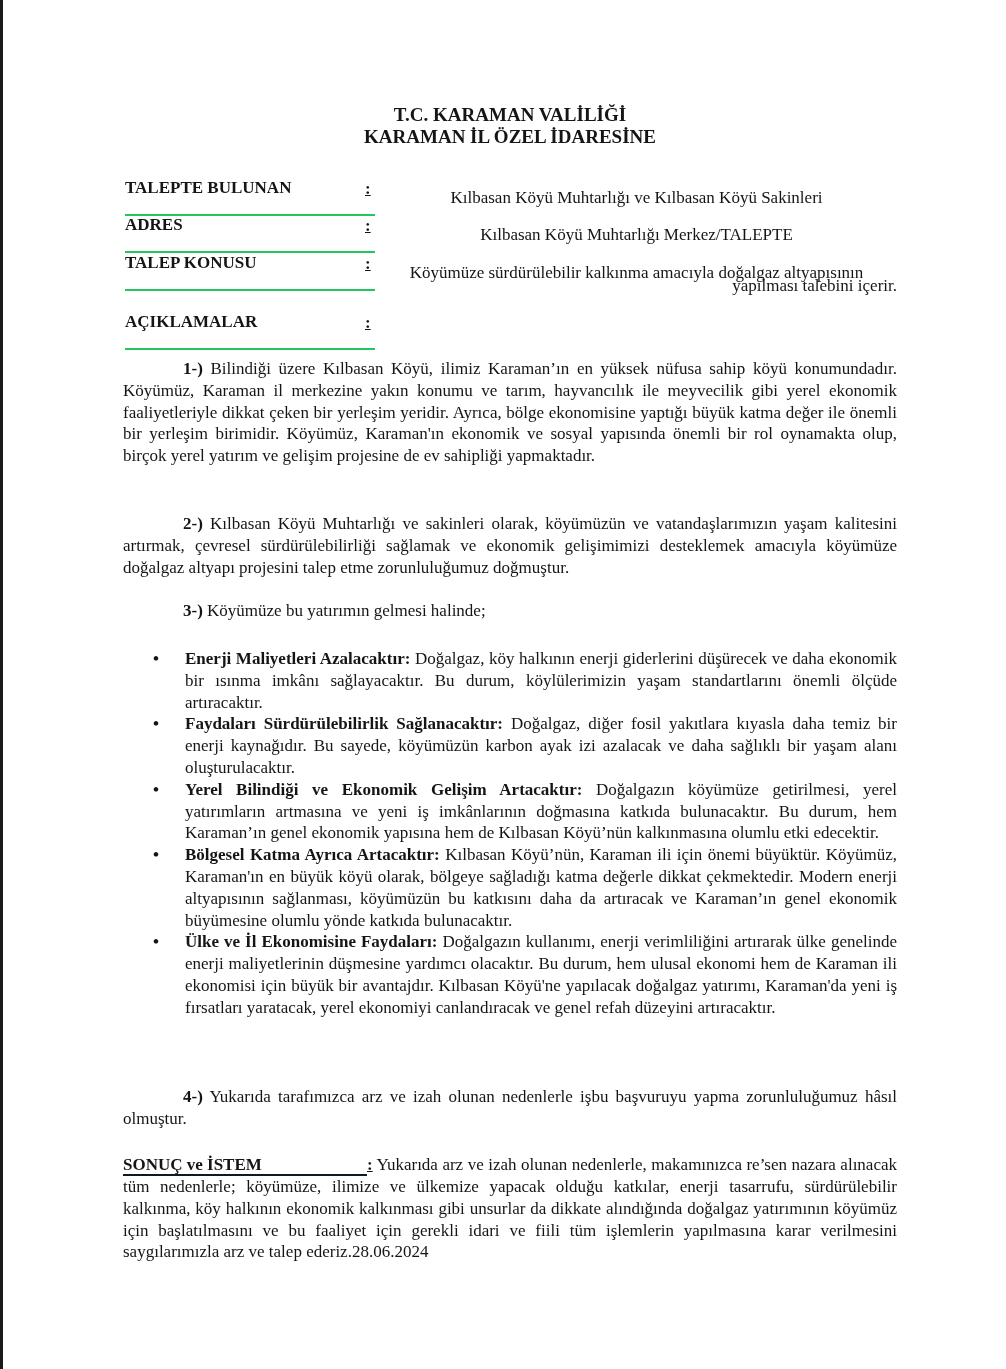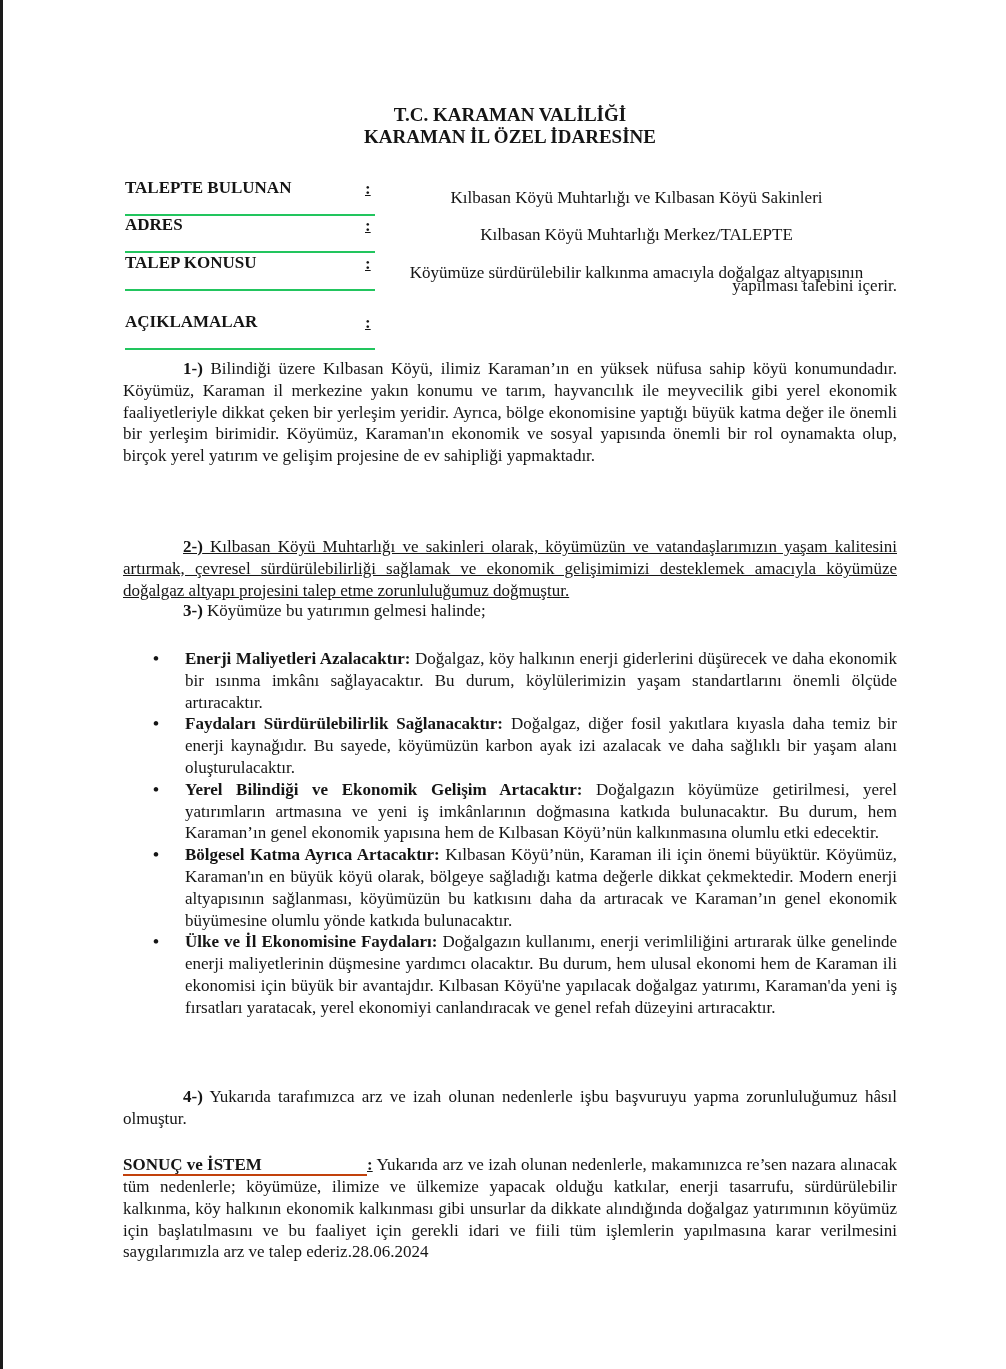--- a/index.html
+++ b/index.html
@@ -24,7 +24,7 @@
     .para { position: absolute; left: 0; width: 774px; text-align: justify; text-align-last: left; }
     .para b { font-weight: bold; }
     .indent { text-indent: 60px; }
-    .p1 { top: 358px; } .p2 { top: 536px; text-decoration: underline; } .p3 { top: 600px; }
+    .p1 { top: 358px; } .p2 { top: 513px; } .p3 { top: 600px; }
     .bullets { position: absolute; left: 0; top: 648px; width: 774px; margin: 0; padding: 0; list-style: none; }
     .bullets li { position: relative; padding-left: 62px; text-align: justify; text-align-last: left; margin: 0; }
     .bullets li .dot { position: absolute; left: 30px; top: 0; font-weight: bold; }

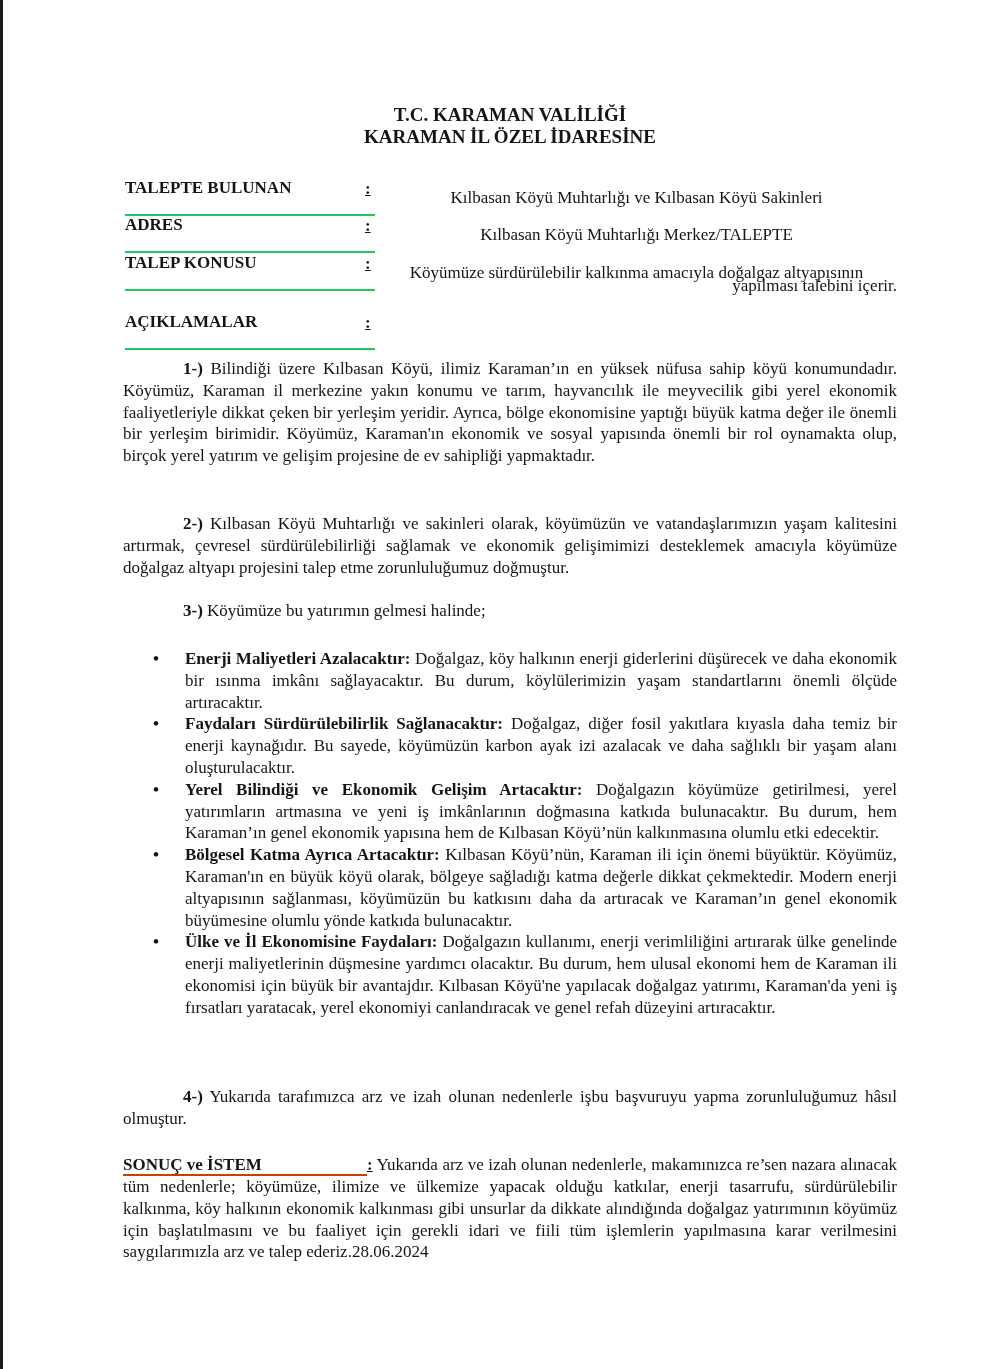--- a/index.html
+++ b/index.html
@@ -30,7 +30,7 @@
     .bullets li .dot { position: absolute; left: 30px; top: 0; font-weight: bold; }
     .p4 { top: 1086px; }
     .p5 { top: 1154px; }
-    .sonuc-lbl { display: inline-block; width: 244px; font-weight: bold; border-bottom: 2px solid #c2410c; line-height: 18px; }
+    .sonuc-lbl { display: inline-block; width: 244px; font-weight: bold; border-bottom: 2px solid #0f172a; line-height: 18px; }
     .ul-colon { font-weight: bold; text-decoration: underline; }
   </style>
 </head>

